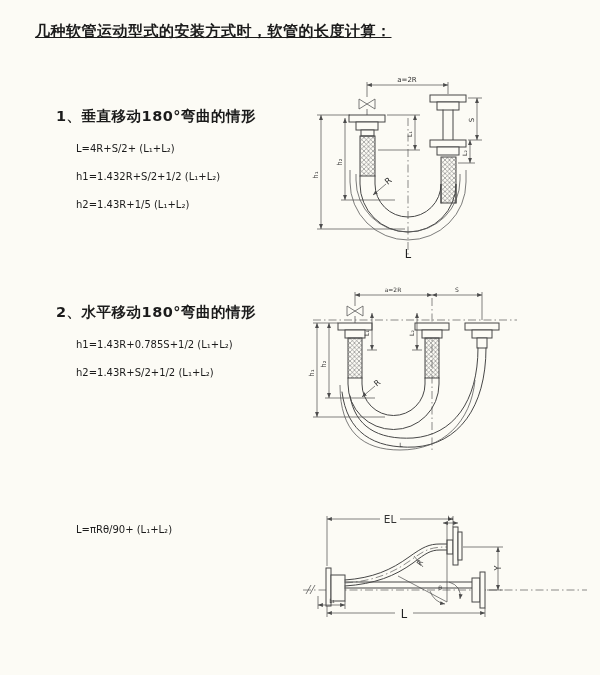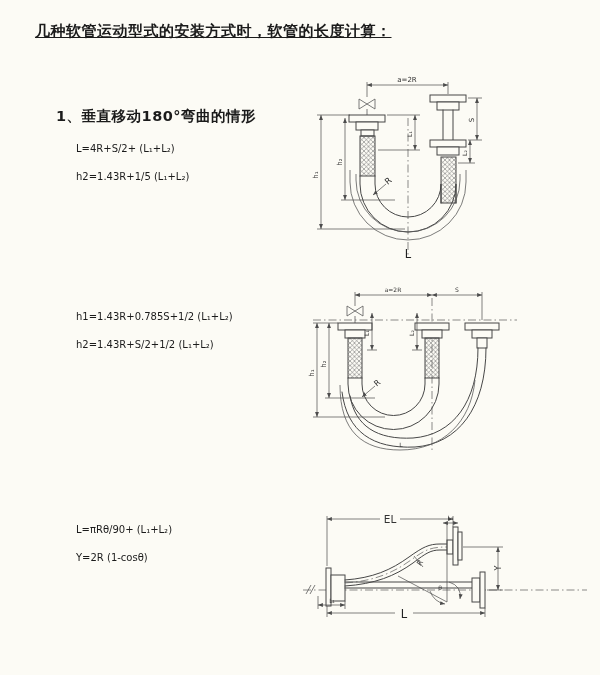--- a/index.html
+++ b/index.html
@@ -36,6 +36,7 @@
 <div class="section" id="sec1" style="top:107px">
   <p class="heading">1、垂直移动180°弯曲的情形</p>
   <p class="formula">L=4R+S/2+ (L₁+L₂)</p>
+  <p class="formula">h1=1.432R+S/2+1/2 (L₁+L₂)</p>
   <p class="formula">h2=1.43R+1/5 (L₁+L₂)</p>
 </div>
 

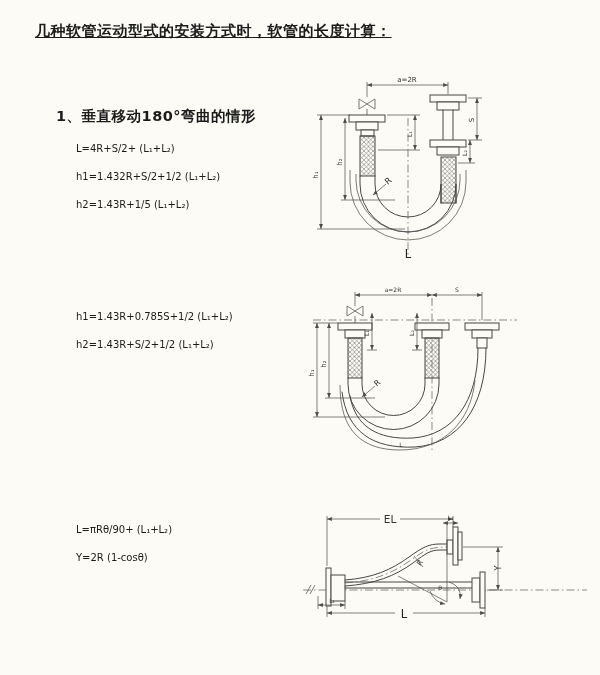--- a/index.html
+++ b/index.html
@@ -41,6 +41,7 @@
 </div>
 
 <div class="section" id="sec2" style="top:303px">
+  <p class="heading">2、水平移动180°弯曲的情形</p>
   <p class="formula">h1=1.43R+0.785S+1/2 (L₁+L₂)</p>
   <p class="formula">h2=1.43R+S/2+1/2 (L₁+L₂)</p>
 </div>

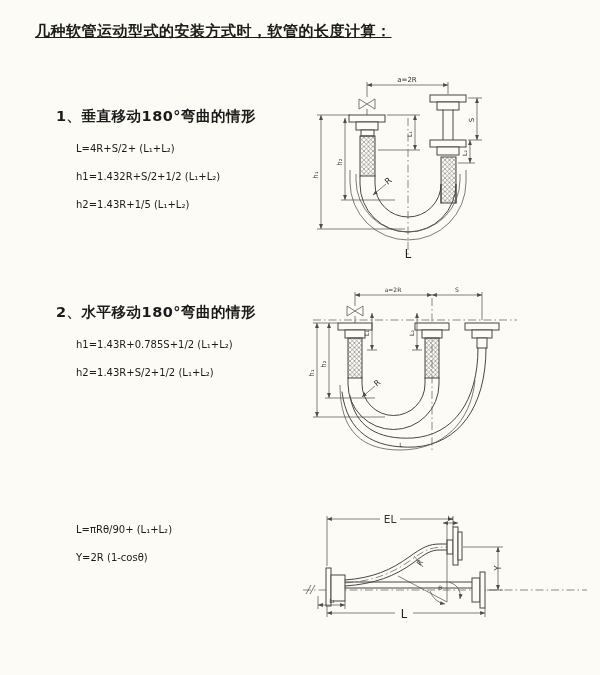--- a/index.html
+++ b/index.html
@@ -48,7 +48,6 @@
 
 <div class="section" id="sec3" style="top:516px">
   <p class="formula">L=πRθ/90+ (L₁+L₂)</p>
-  <p class="formula">Y=2R (1-cosθ)</p>
 </div>
 
 <div class="dwrap" style="left:310px;top:70px">

